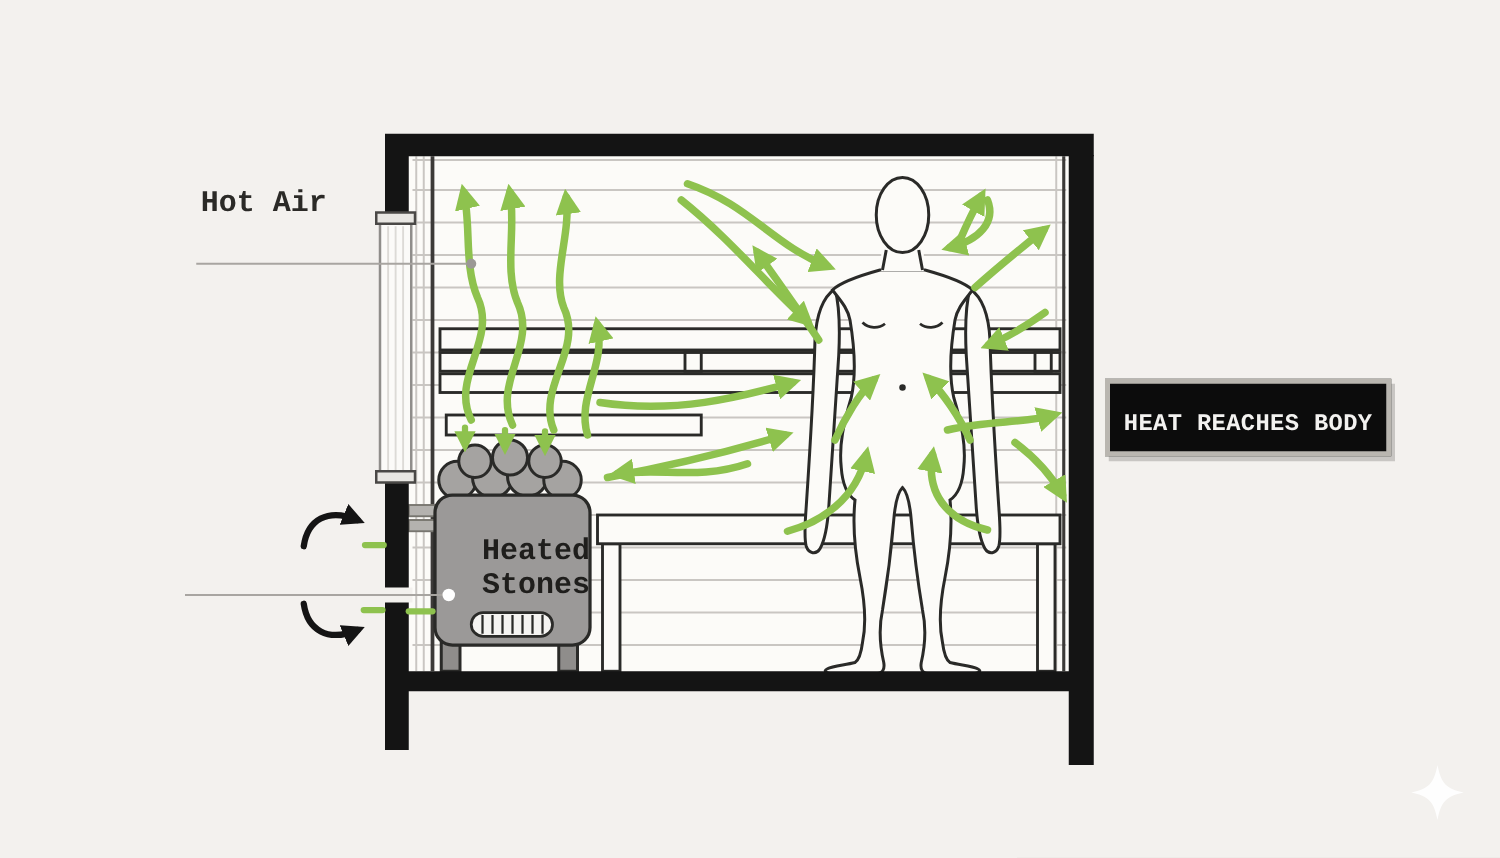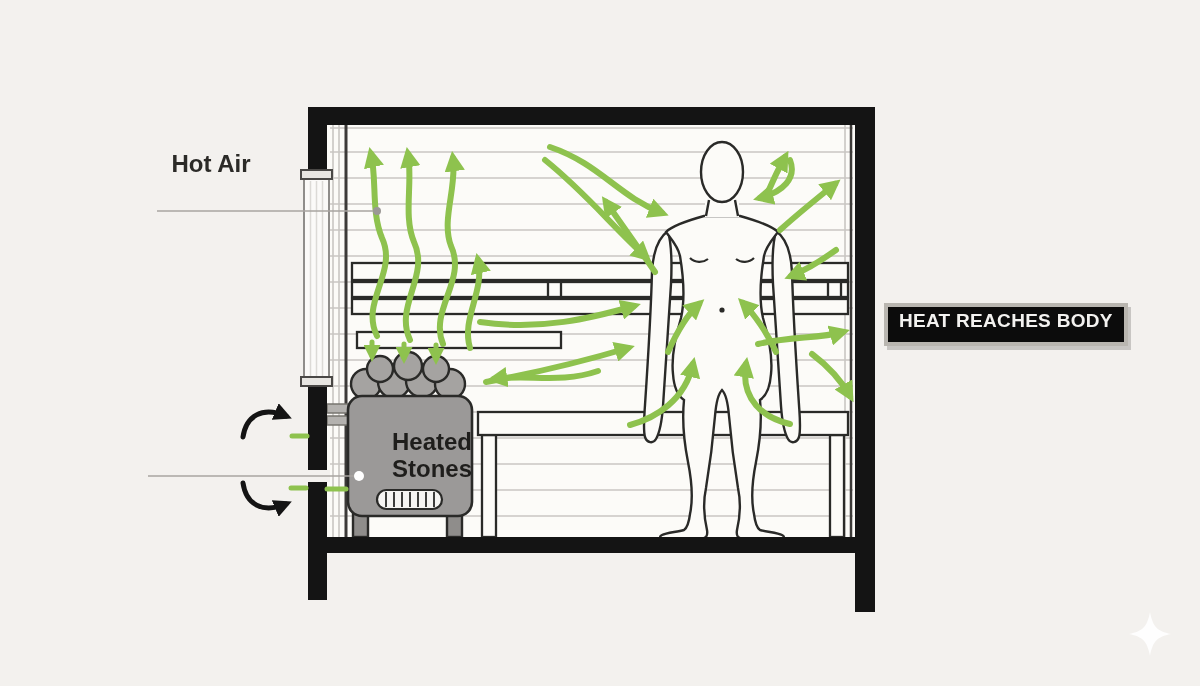--- a/index.html
+++ b/index.html
@@ -6,7 +6,7 @@
   .stage{
     position:relative;width:1200px;height:686px;overflow:hidden;
     background:#f3f1ee;
-    font-family:Liberation Sans, sans-serif;
+    font-family:Liberation Mono, monospace;
   }
   svg.diagram{position:absolute;left:0;top:0;}
   .lbl{position:absolute;color:#2b2a27;font-weight:600;}

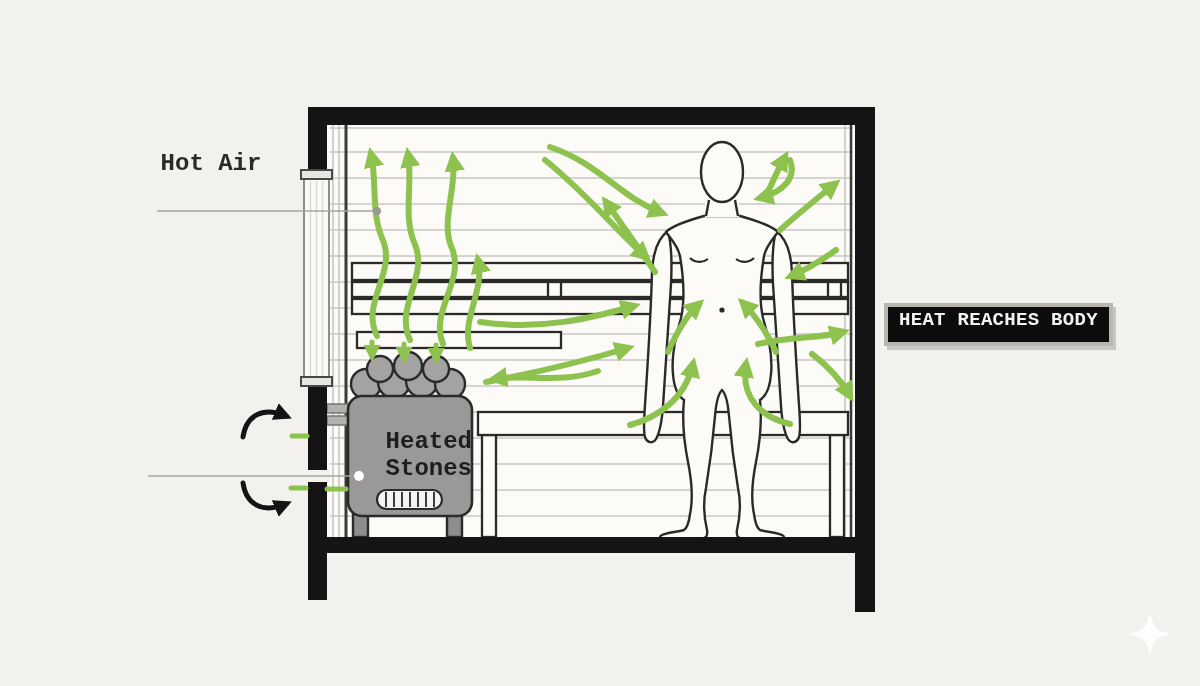--- a/index.html
+++ b/index.html
@@ -17,7 +17,7 @@
   .heat-box{
     position:absolute;left:884px;top:303px;
     background:#0c0c0c;border:4px solid #b9b6b0;
-    padding:1px 11px 9px 11px;
+    padding:20px 11px 9px 11px;
     color:#f3f2f0;font-size:19px;line-height:25px;font-weight:700;letter-spacing:.3px;
     white-space:nowrap;box-shadow:3px 4px 0 rgba(120,118,114,.35);
   }

